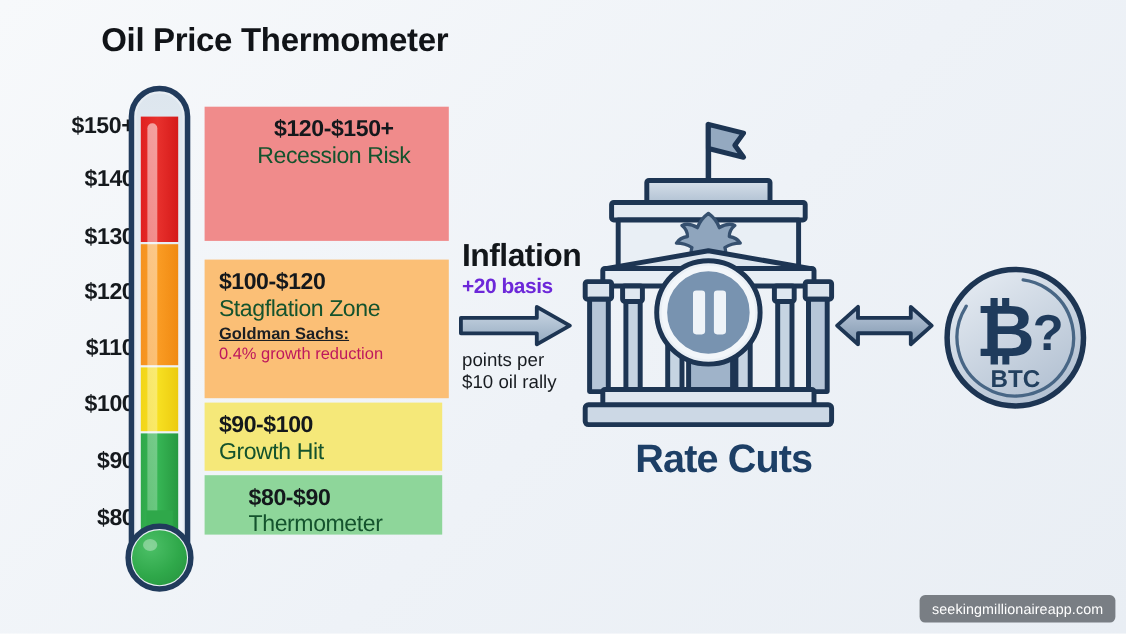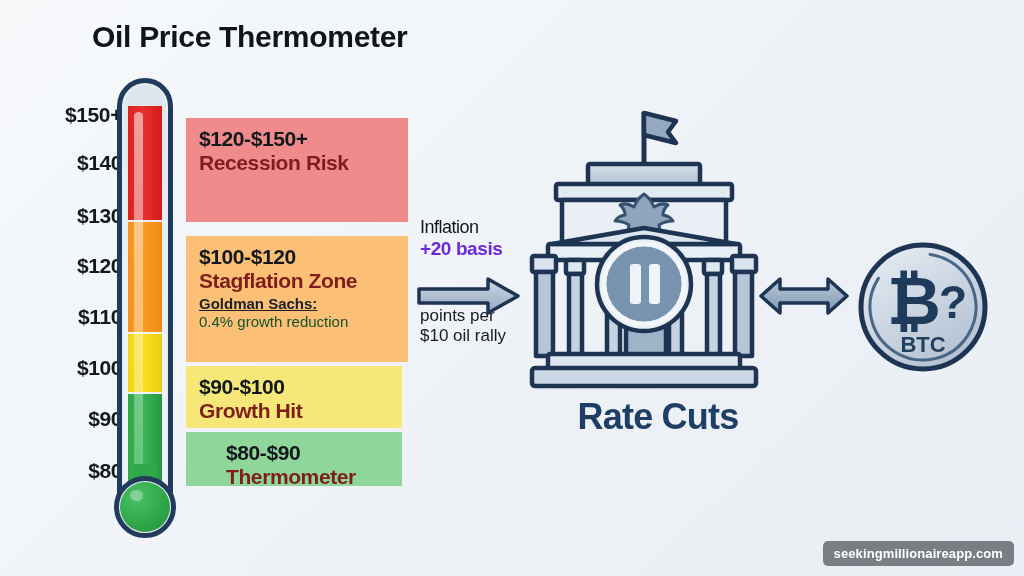--- a/index.html
+++ b/index.html
@@ -85,7 +85,7 @@
   .band-n1{font-size:15px;font-weight:bold;color:#1b1f24;line-height:1.2;margin-top:2px;text-decoration:underline;}
   .band-n2{font-size:15px;font-weight:normal;color:#14532d;line-height:1.2;}
 
-  .band-red{top:118px;width:222px;height:104px;background:#f08b8b;}
+  .band-red{top:97px;width:222px;height:122px;background:#f08b8b;text-align:center;}
   .band-org{top:236px;width:222px;height:126px;background:#fbbf76;}
   .band-yel{top:366px;width:216px;height:62px;background:#f5e879;}
   .band-grn{top:432px;width:216px;height:54px;background:#8ed69a;padding-left:40px;}

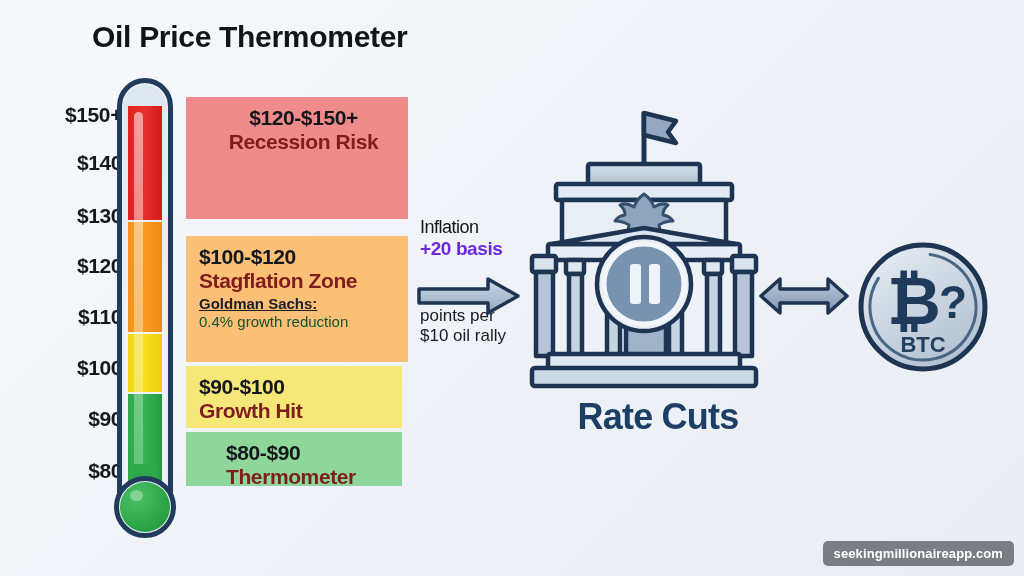--- a/index.html
+++ b/index.html
@@ -81,7 +81,7 @@
     padding:9px 0 0 13px;
   }
   .band-t{font-size:21px;font-weight:bold;color:#14181c;letter-spacing:-0.4px;line-height:1.14;}
-  .band-s{font-size:21px;font-weight:bold;color:#7f1d1d;letter-spacing:-0.4px;line-height:1.14;}
+  .band-s{font-size:21px;font-weight:normal;color:#14532d;letter-spacing:-0.4px;line-height:1.14;}
   .band-n1{font-size:15px;font-weight:bold;color:#1b1f24;line-height:1.2;margin-top:2px;text-decoration:underline;}
   .band-n2{font-size:15px;font-weight:normal;color:#14532d;line-height:1.2;}
 

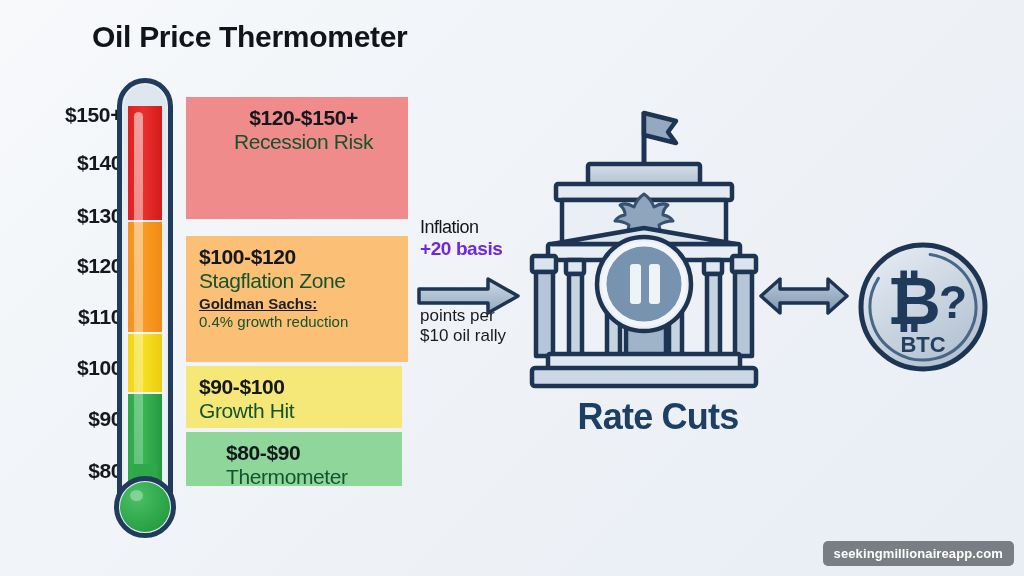--- a/index.html
+++ b/index.html
@@ -92,7 +92,7 @@
 
   
   .infl{position:absolute;left:420px;top:218px;width:108px;text-align:left;}
-  .infl-t{font-size:18px;font-weight:normal;color:#12161a;letter-spacing:-0.5px;line-height:1.1;}
+  .infl-t{font-size:29px;font-weight:bold;color:#12161a;letter-spacing:-0.5px;line-height:1.1;}
   .infl-s{font-size:19px;font-weight:bold;color:#6d28d9;letter-spacing:-0.4px;line-height:1.15;}
   .infl-b{font-size:17px;font-weight:normal;color:#181c21;line-height:1.2;margin-top:4px;}
   .arrow-r{position:absolute;left:416px;top:276px;width:105px;height:40px;}

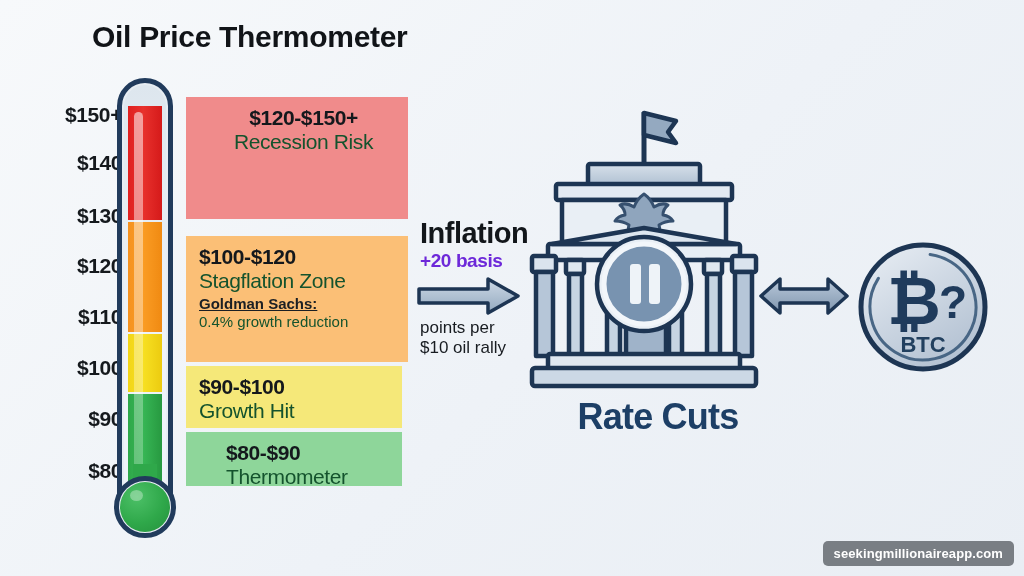--- a/index.html
+++ b/index.html
@@ -83,7 +83,7 @@
   .band-t{font-size:21px;font-weight:bold;color:#14181c;letter-spacing:-0.4px;line-height:1.14;}
   .band-s{font-size:21px;font-weight:normal;color:#14532d;letter-spacing:-0.4px;line-height:1.14;}
   .band-n1{font-size:15px;font-weight:bold;color:#1b1f24;line-height:1.2;margin-top:2px;text-decoration:underline;}
-  .band-n2{font-size:15px;font-weight:normal;color:#14532d;line-height:1.2;}
+  .band-n2{font-size:15px;font-weight:normal;color:#be185d;line-height:1.2;}
 
   .band-red{top:97px;width:222px;height:122px;background:#f08b8b;text-align:center;}
   .band-org{top:236px;width:222px;height:126px;background:#fbbf76;}

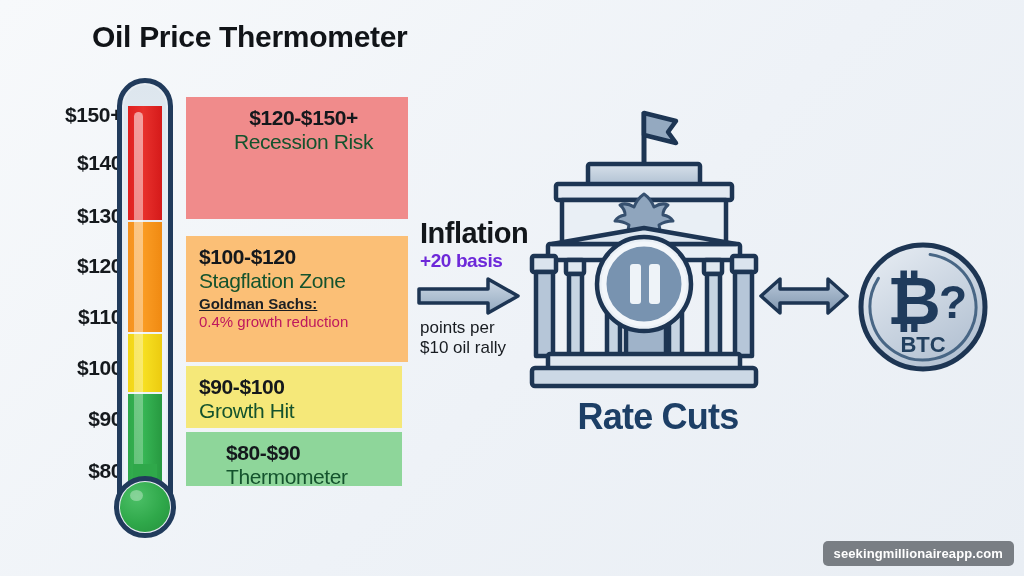--- a/index.html
+++ b/index.html
@@ -113,7 +113,7 @@
   .wm{
     position:absolute;right:10px;bottom:10px;
     background:rgba(105,110,116,.88);color:#fff;
-    font-size:13px;font-weight:bold;letter-spacing:.1px;
+    font-size:13px;font-weight:normal;letter-spacing:.1px;
     padding:5px 11px;border-radius:5px;
   }
 </style>

